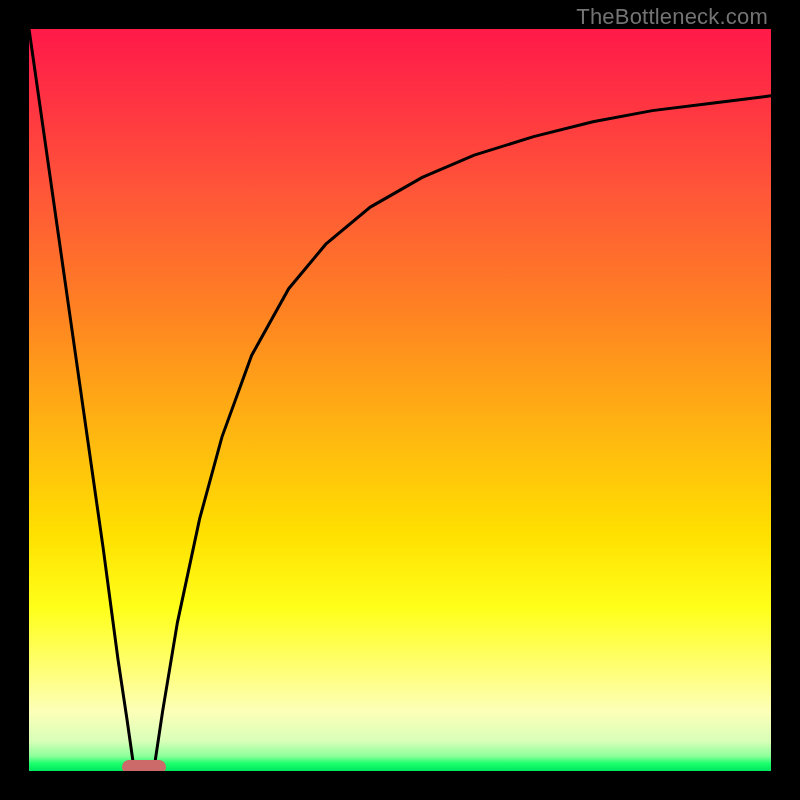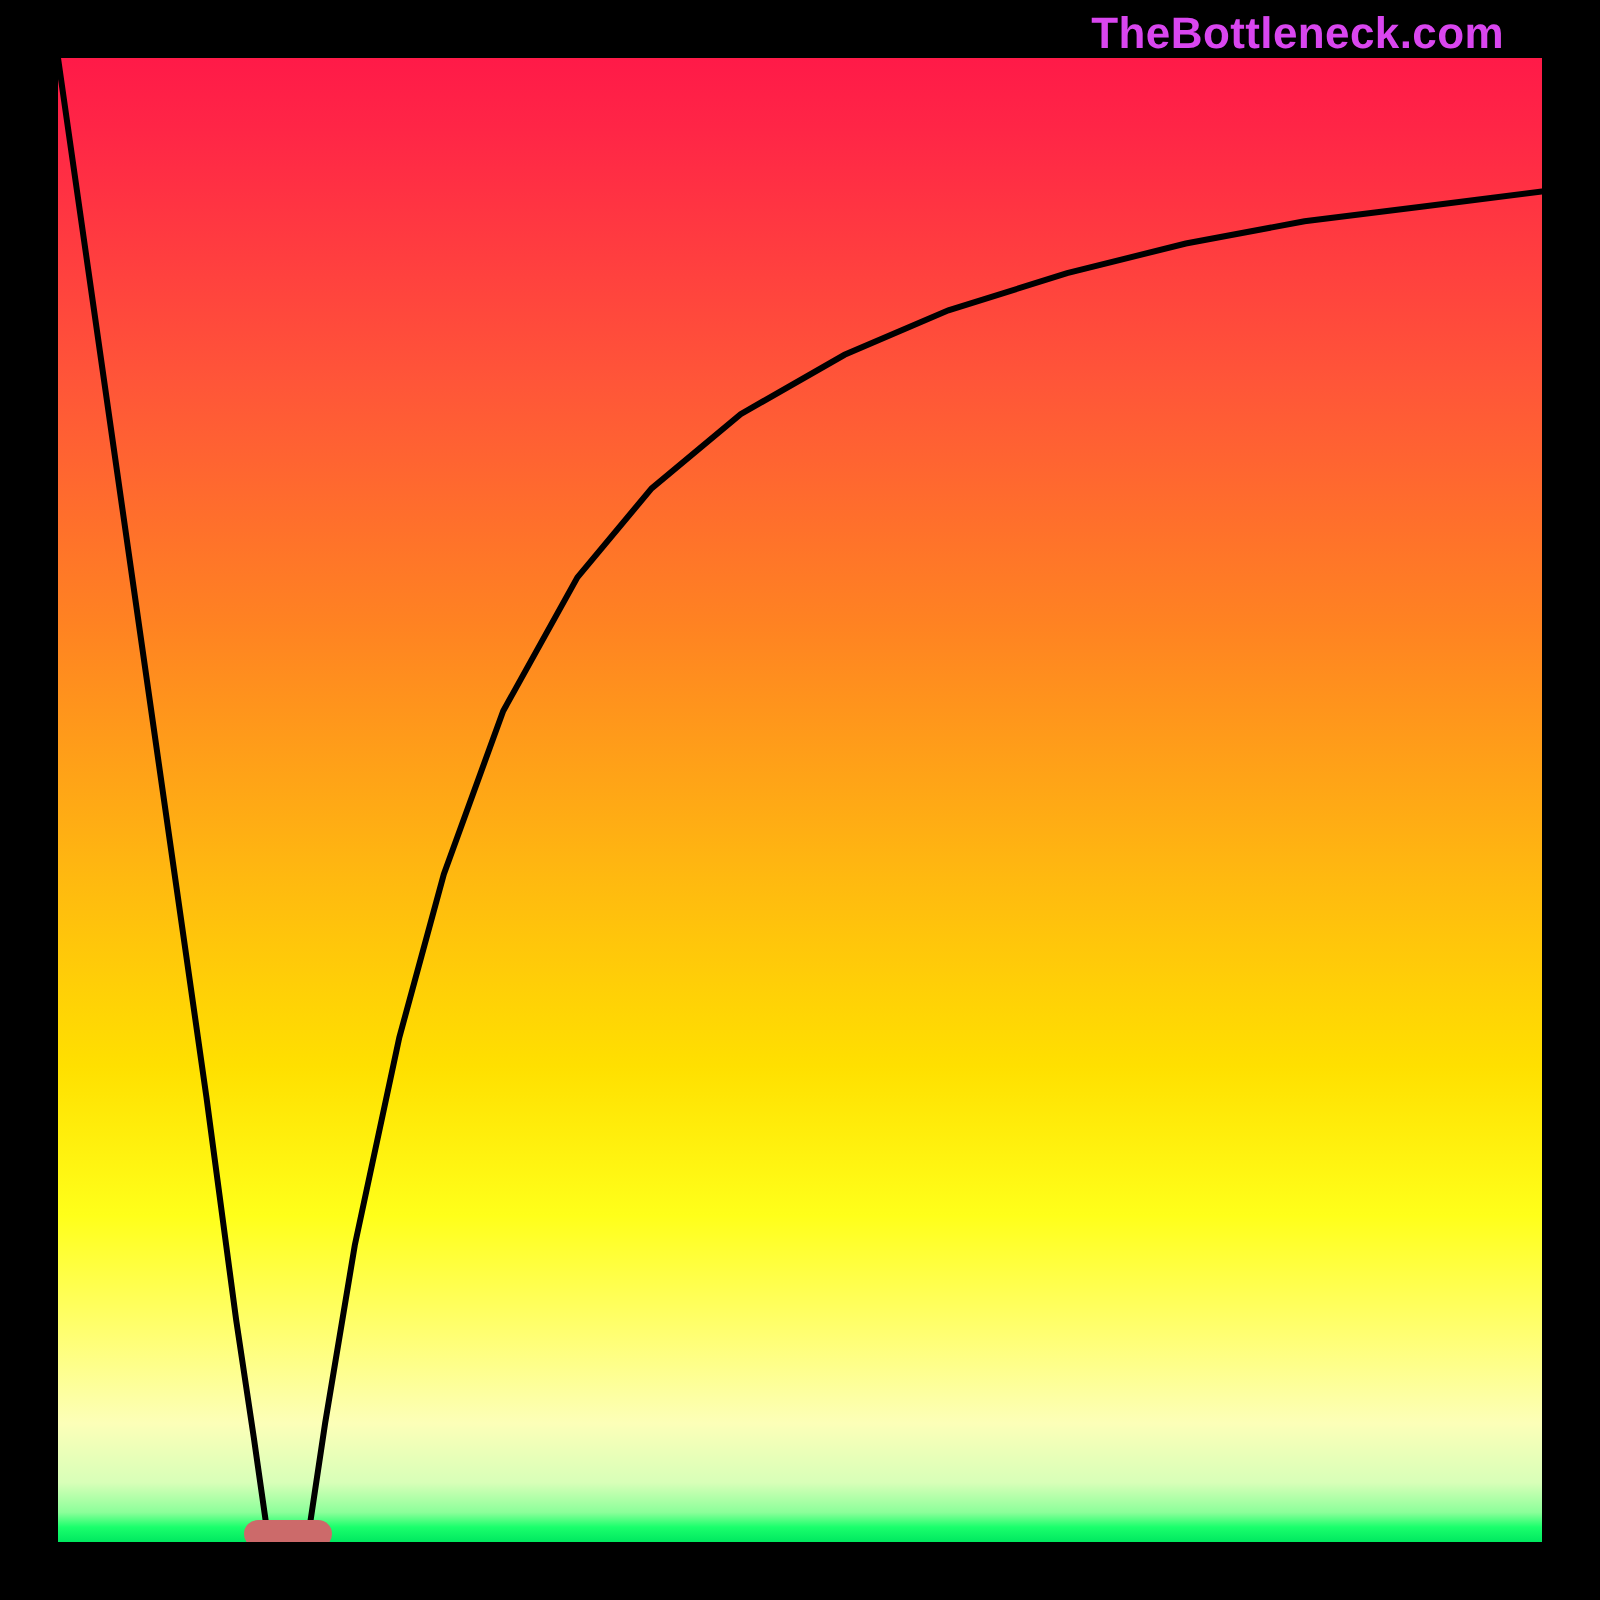--- a/index.html
+++ b/index.html
@@ -52,10 +52,10 @@
   .watermark {
     position: absolute;
     top: 4px;
-    right: 48px;
-    color: #d946ef;
+    right: 32px;
+    color: #737373;
     font-size: 22px;
-    font-weight: 700;
+    font-weight: 400;
     letter-spacing: 0.2px;
     user-select: none;
   }

